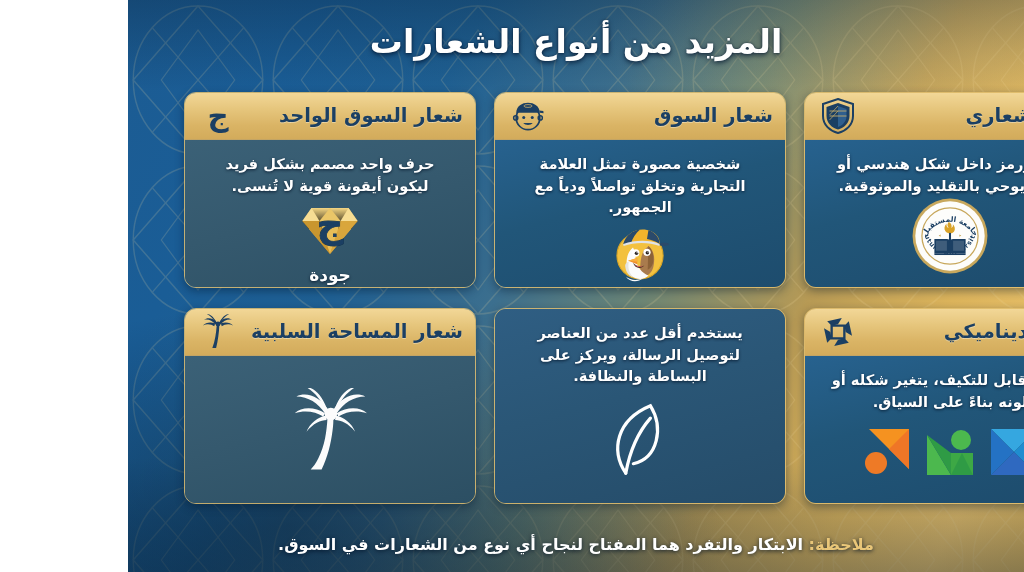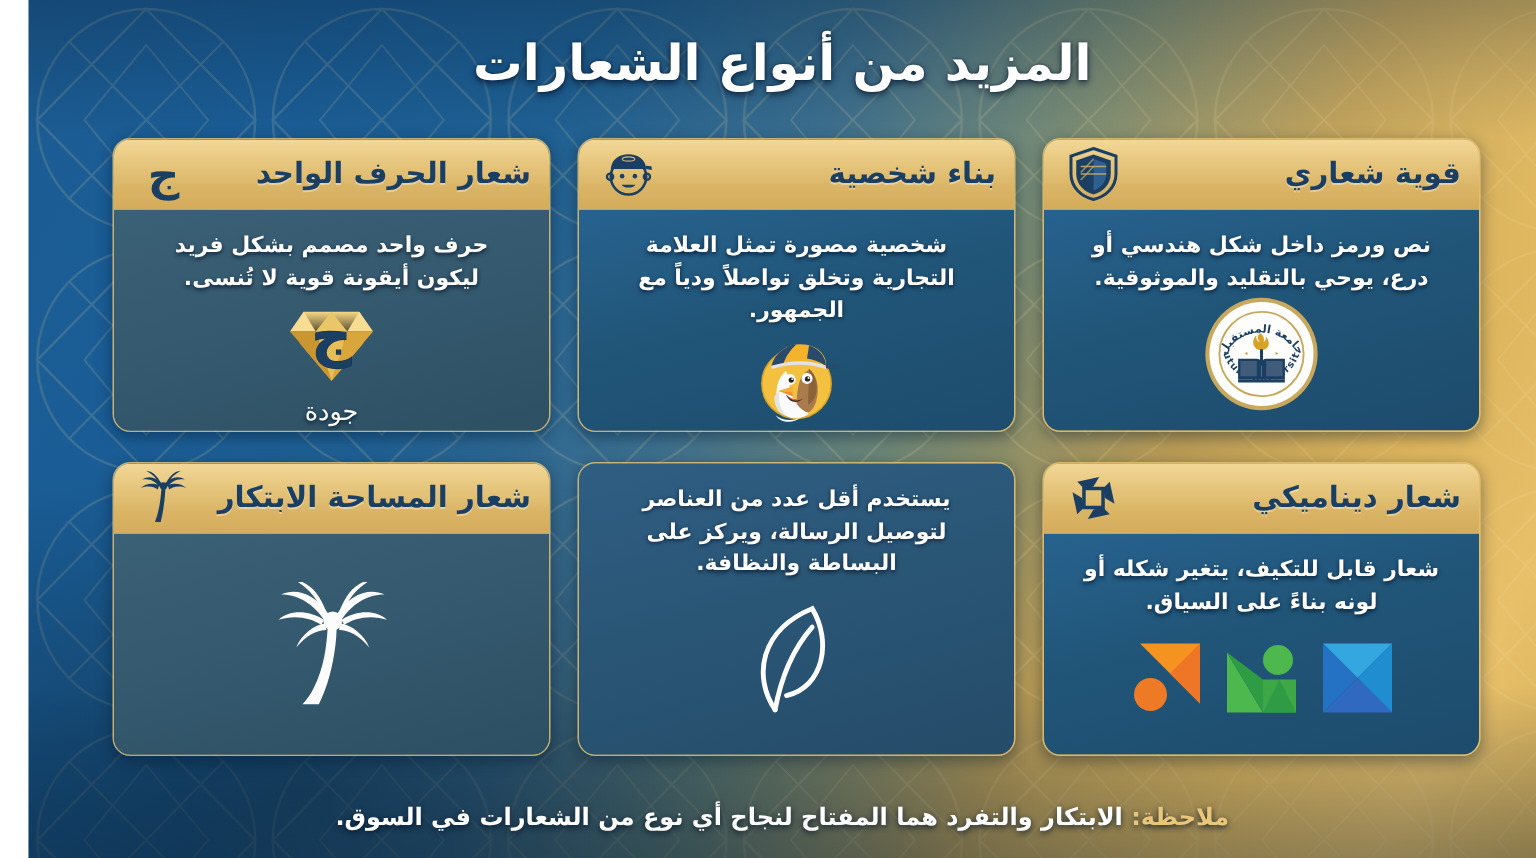--- a/index.html
+++ b/index.html
@@ -12,7 +12,7 @@
 
   #stage {
     position:relative;
-    width:1005px; height:572px;
+    width:896px; height:572px;
     background:
       linear-gradient(118deg,
         #1c5c93 0%,

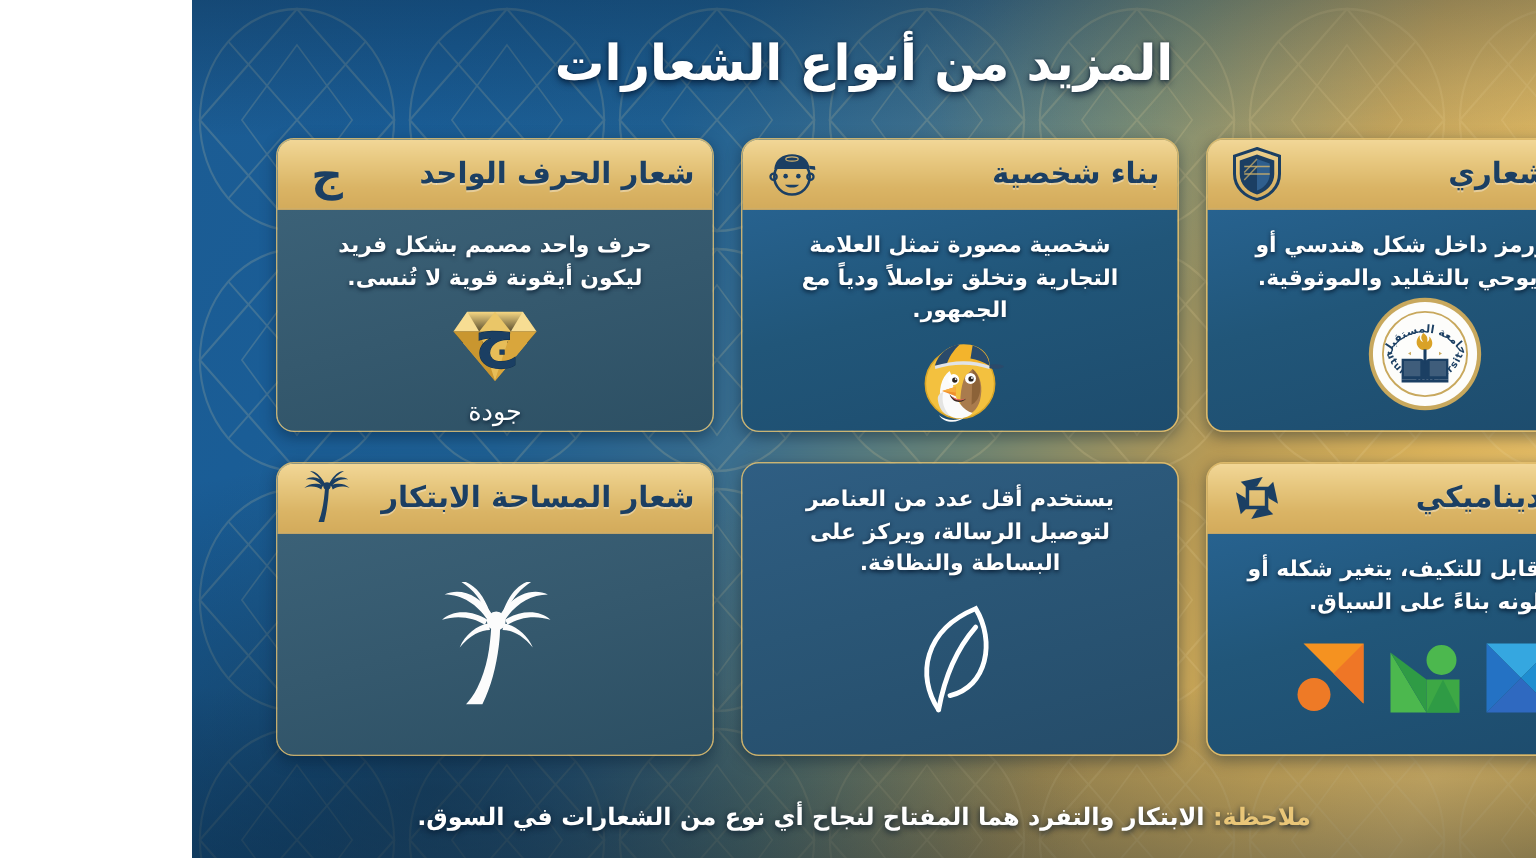--- a/index.html
+++ b/index.html
@@ -305,7 +305,7 @@
 
     <div class="card warm">
       <div class="card-head">
-        <span class="card-title">شعار الحرف الواحد</span>
+        <span class="card-title">شعار السوق الواحد</span>
         <span class="head-icon">
           <svg width="34" height="36" viewBox="0 0 36 36">
             <text x="18" y="29" font-size="31" font-weight="bold" fill="#1b3f63" font-family="DejaVu Sans, sans-serif" text-anchor="middle">ج</text>

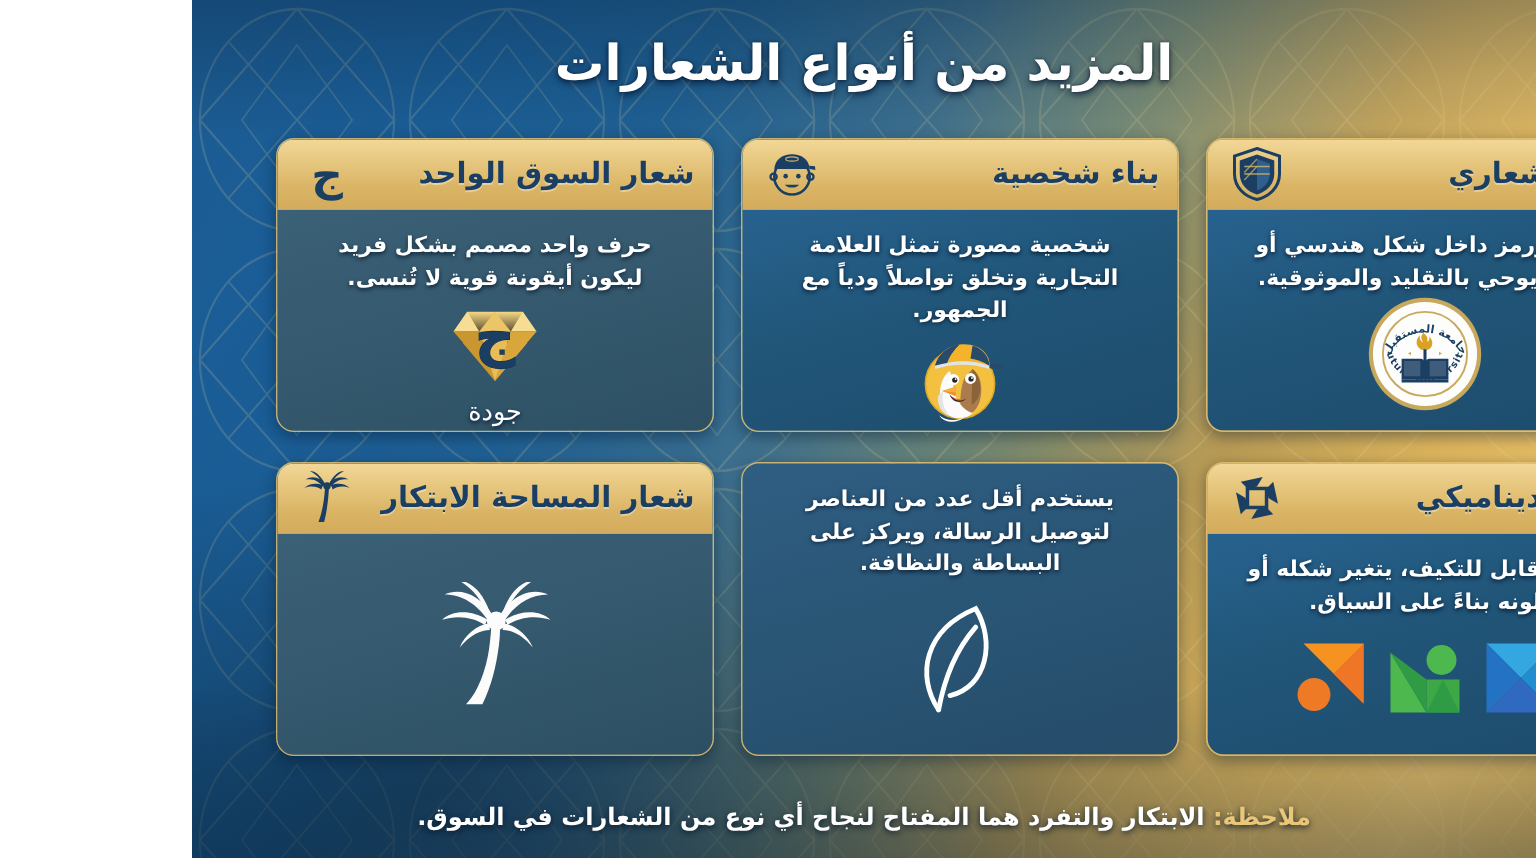--- a/index.html
+++ b/index.html
@@ -256,7 +256,7 @@
 
     <div class="card">
       <div class="card-head">
-        <span class="card-title">بناء شخصية</span>
+        <span class="card-title">شعار السوق</span>
         <span class="head-icon">
           <svg width="34" height="34" viewBox="0 0 36 36">
             <circle cx="18" cy="20" r="12.5" fill="none" stroke="#1b3f63" stroke-width="1.8"></circle>

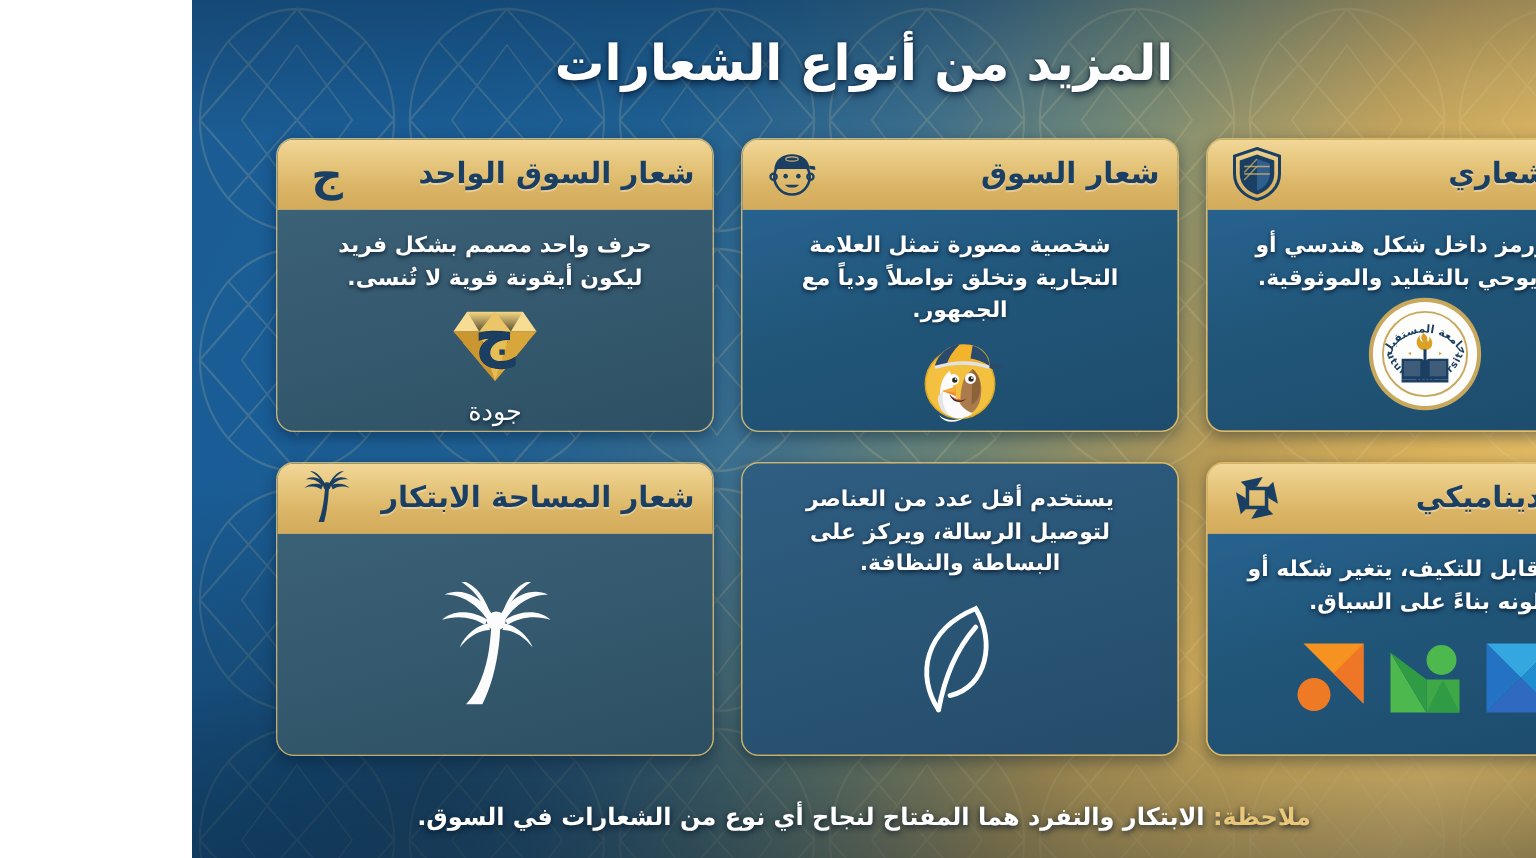--- a/index.html
+++ b/index.html
@@ -154,7 +154,7 @@
 
   .logo-caption {
     font-size:13px;
-    font-weight:normal;
+    font-weight:bold;
     color:#e9c678;
     text-shadow:0 1px 3px rgba(0,18,38,.85);
     margin-top:0;

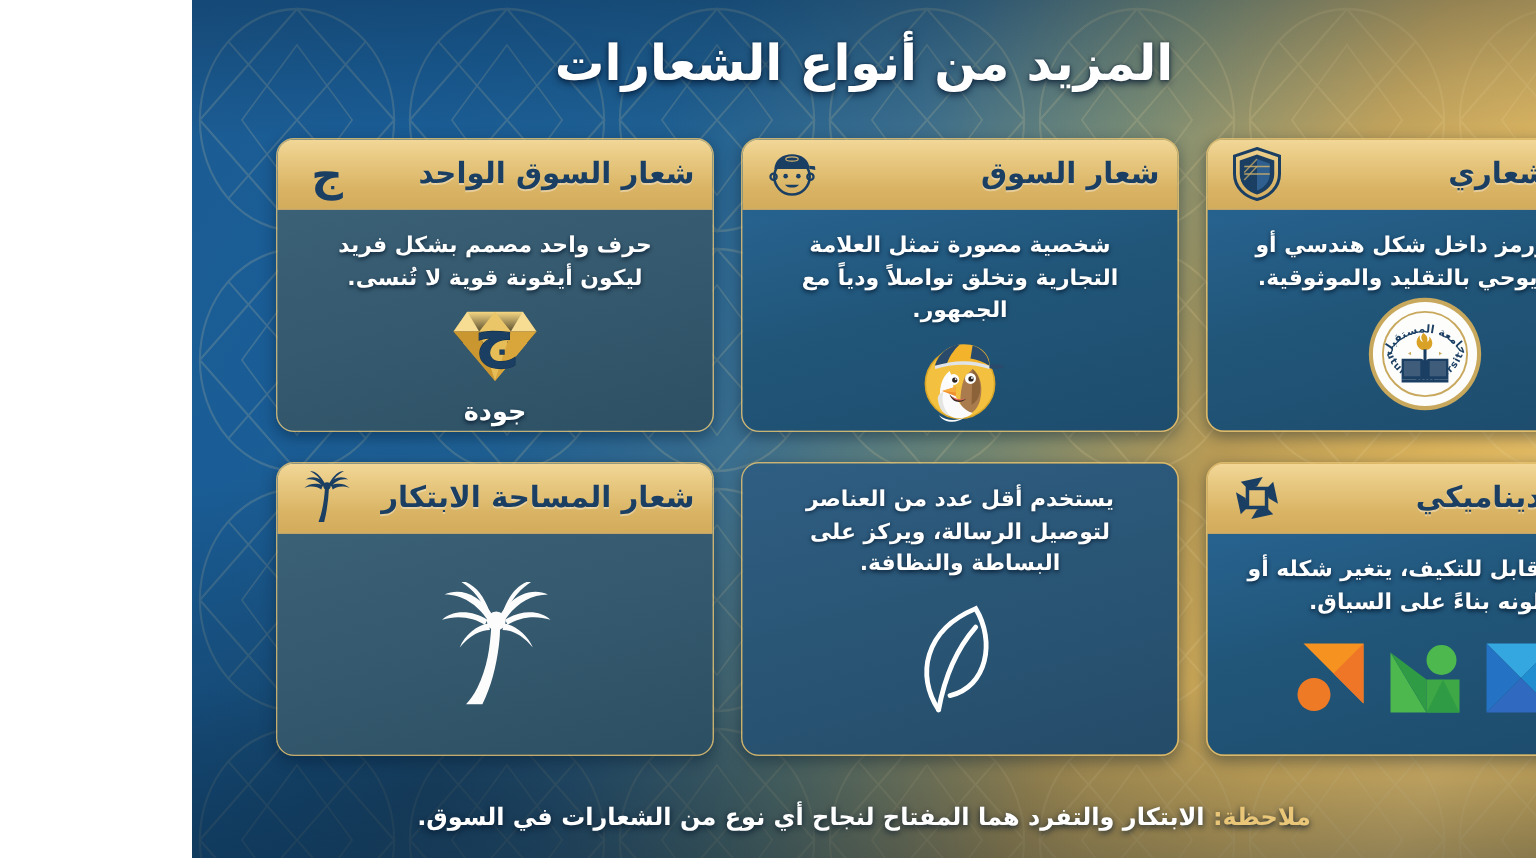--- a/index.html
+++ b/index.html
@@ -396,7 +396,7 @@
 
     <div class="card warm">
       <div class="card-head">
-        <span class="card-title">شعار المساحة الابتكار</span>
+        <span class="card-title">شعار المساحة السلبية</span>
         <span class="head-icon">
           <svg width="34" height="36" viewBox="0 0 36 38">
             <g fill="#1b3f63">

